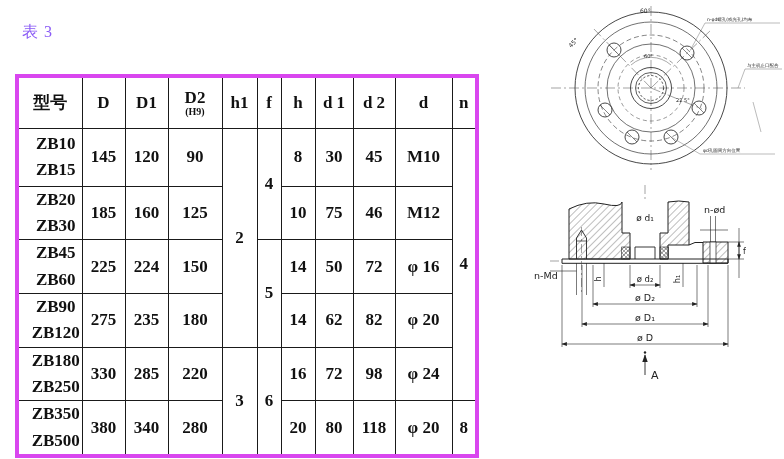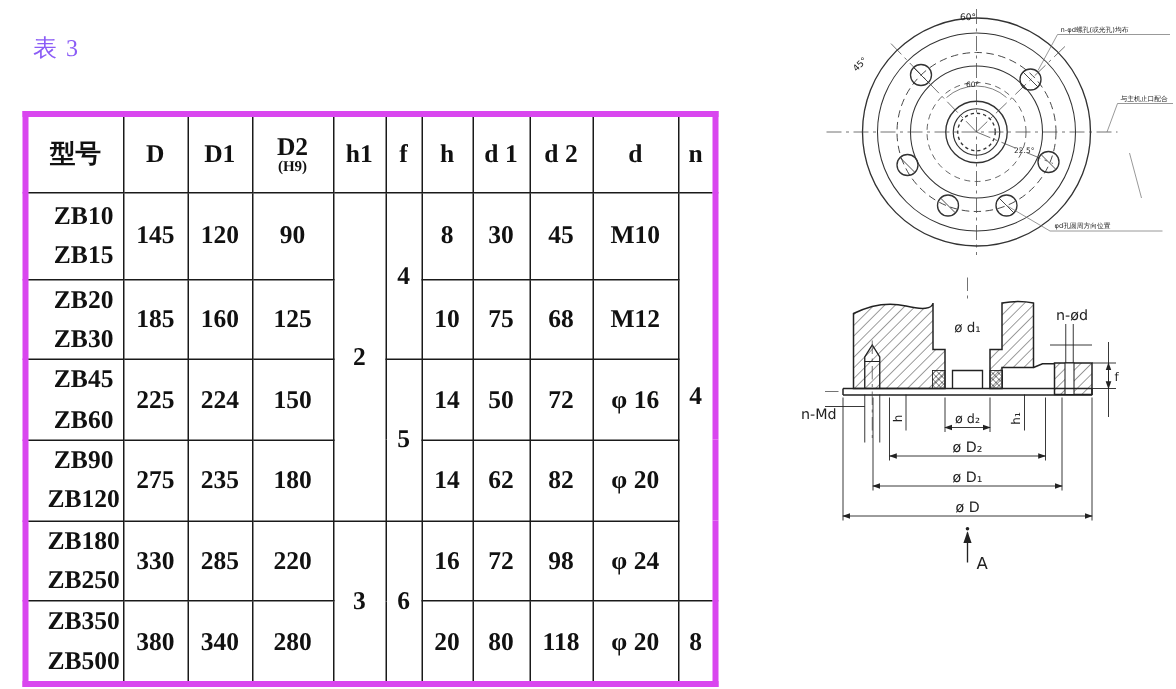--- a/index.html
+++ b/index.html
@@ -82,7 +82,7 @@
     <td>125</td>
     <td>10</td>
     <td>75</td>
-    <td>68</td>
+    <td>46</td>
     <td>M12</td>
   </tr>
   <tr style="height:51px">

